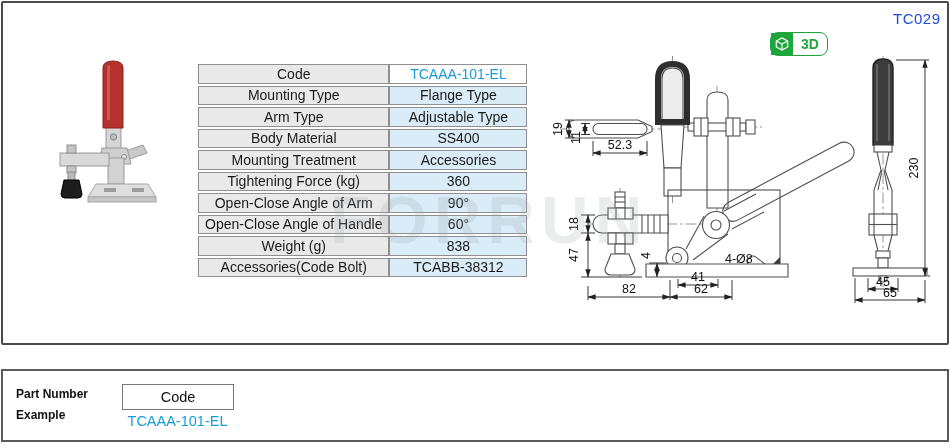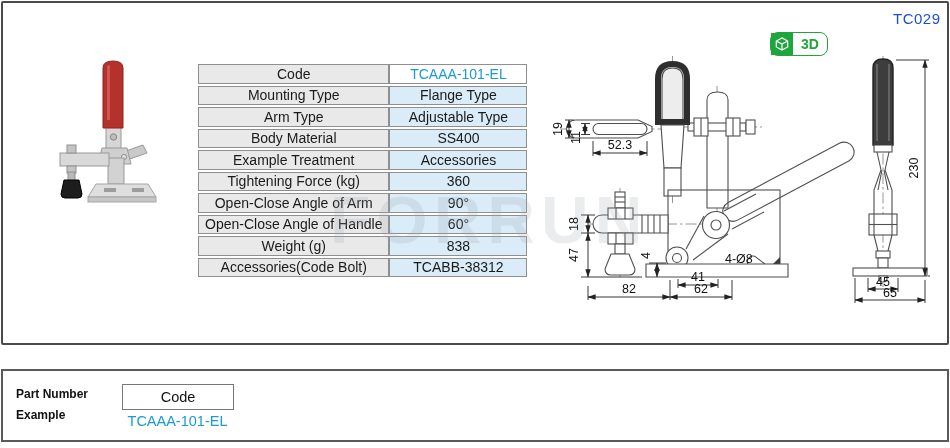--- a/index.html
+++ b/index.html
@@ -111,7 +111,7 @@
           <td class="value">SS400</td>
         </tr>
         <tr>
-          <td class="label">Example Treatment</td>
+          <td class="label">Mounting Treatment</td>
           <td class="value">Accessories</td>
         </tr>
         <tr>

